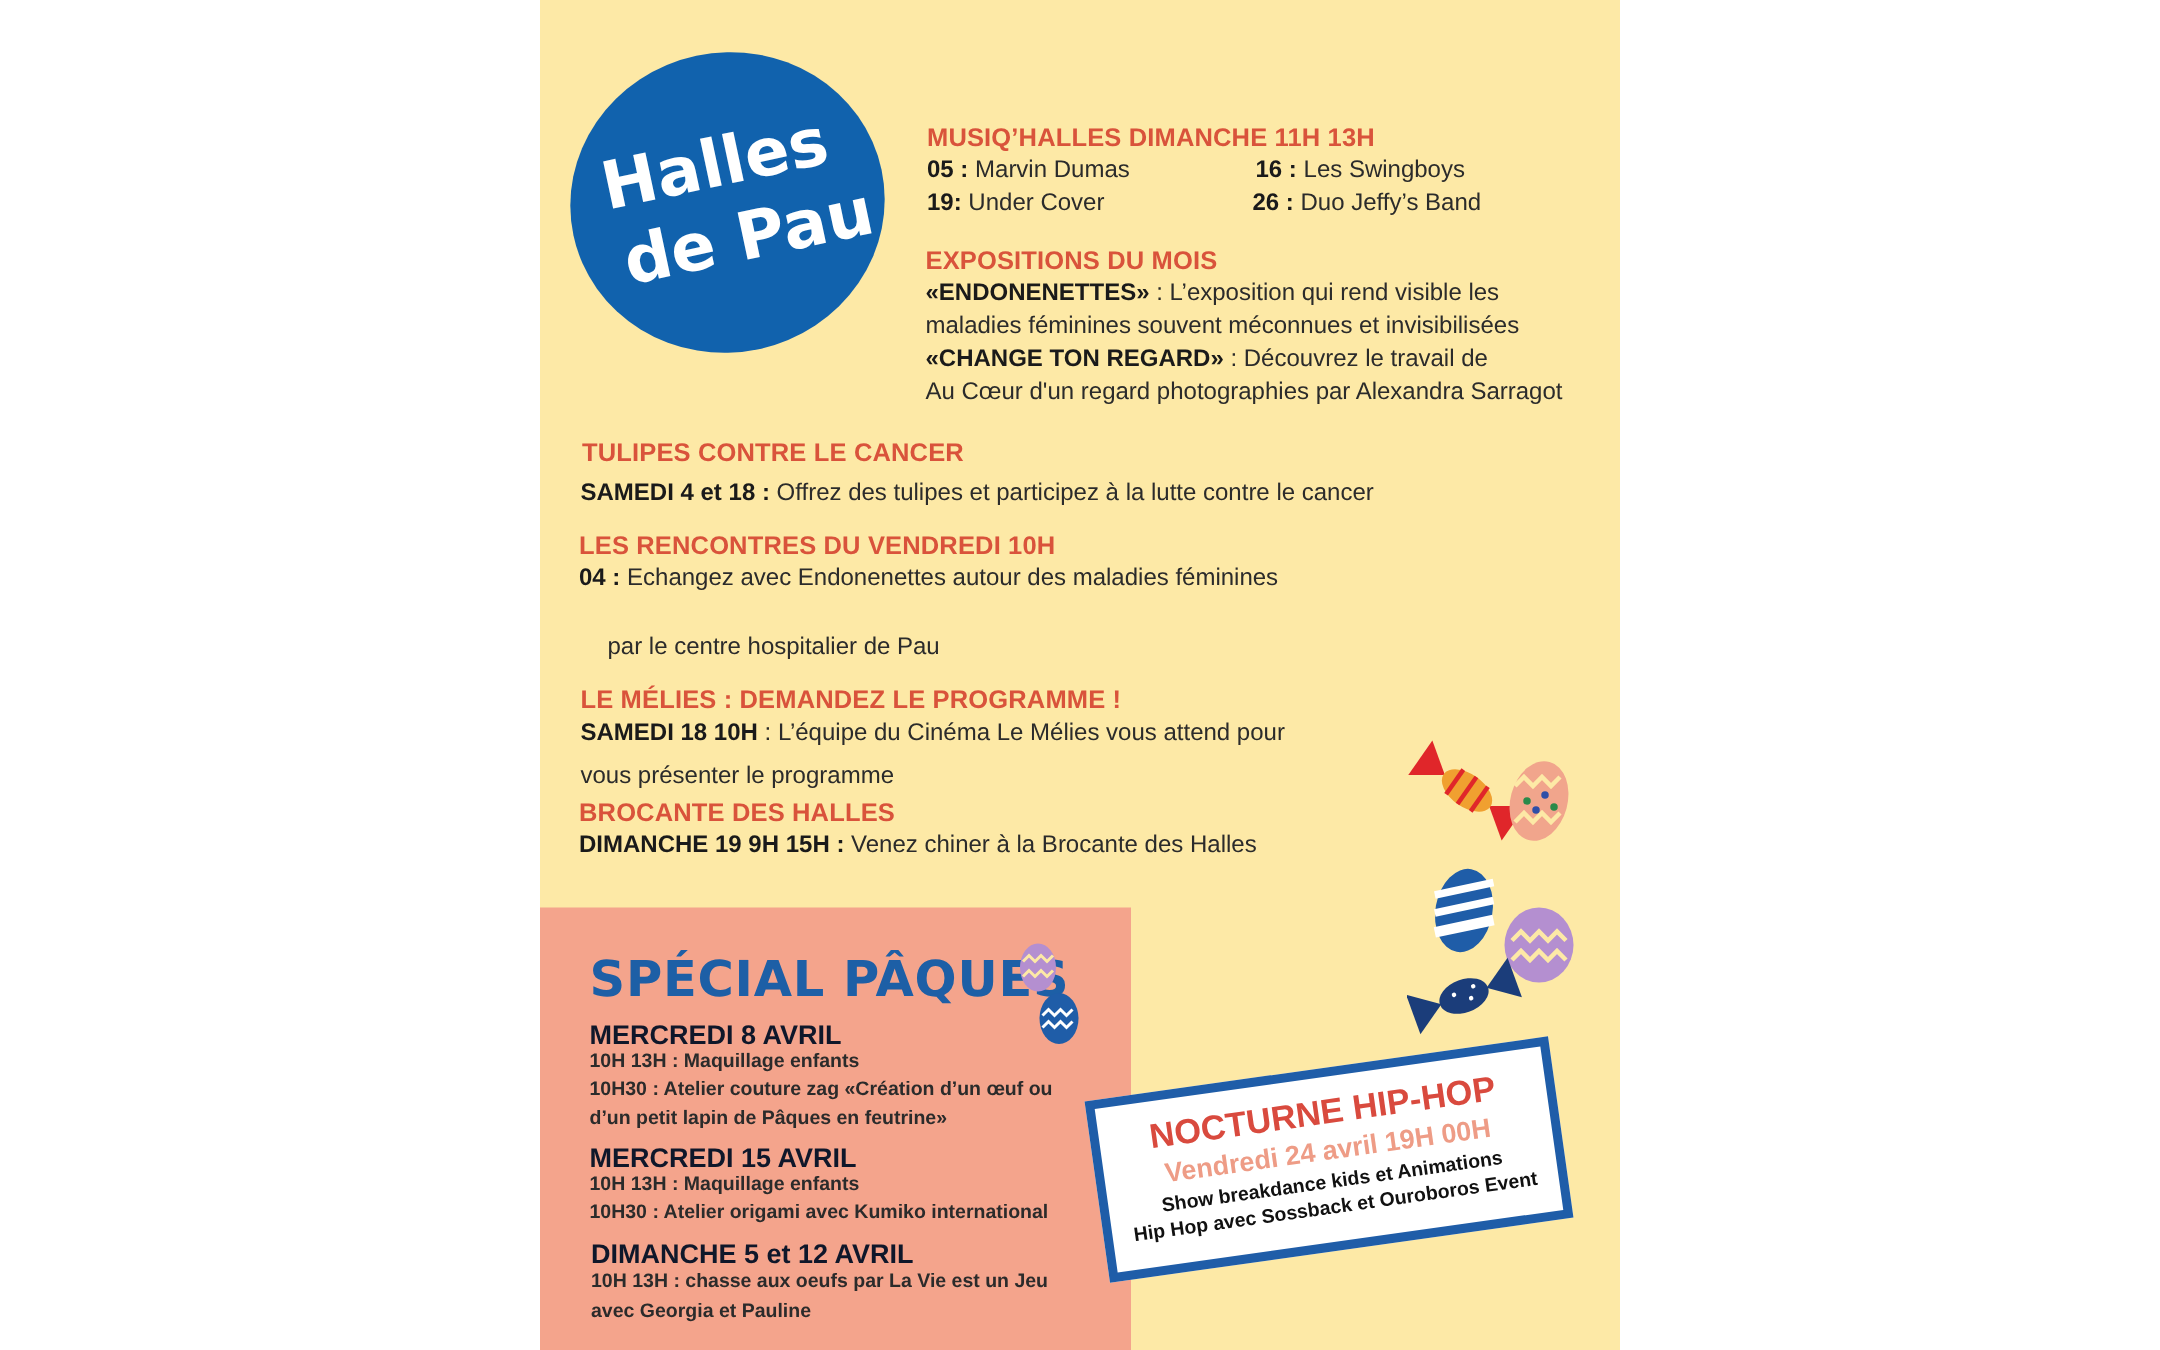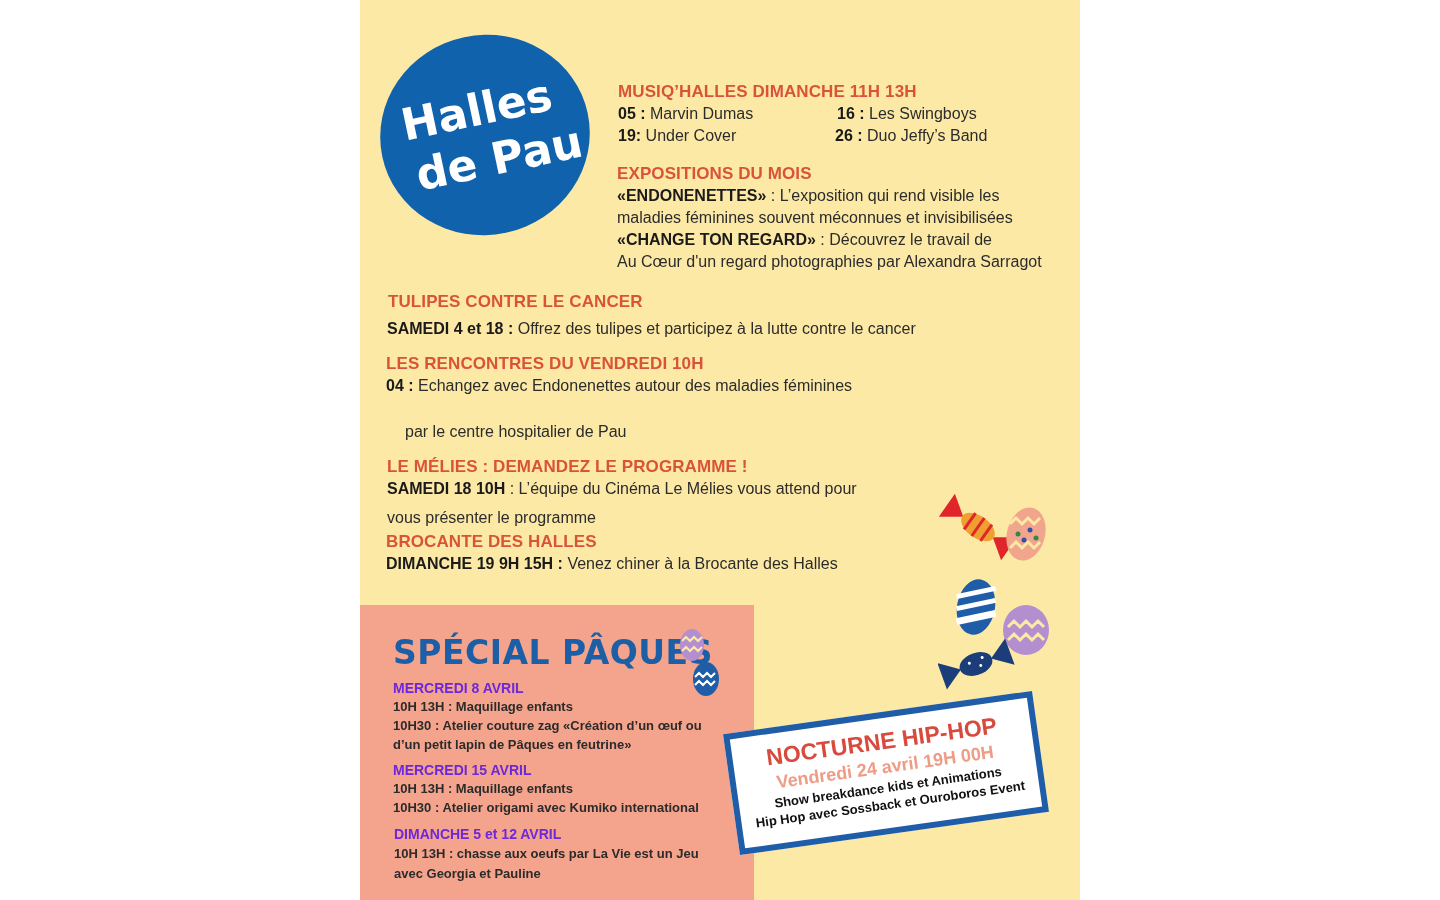--- a/index.html
+++ b/index.html
@@ -18,7 +18,7 @@
   .paques { position:absolute; left:0; top:605px; width:394px; height:295px; background:#f4a48c; }
   .paques-title { position:absolute; left:33px; top:28px; font-family:"DejaVu Sans", sans-serif; font-weight:bold; font-size:33px;
                   color:#1d5fa6; letter-spacing:0.5px; white-space:nowrap; }
-  .ph { position:absolute; color:#6d28d9; font-weight:bold; font-size:14px; white-space:nowrap; }
+  .ph { position:absolute; color:#0f172a; font-weight:bold; font-size:18px; white-space:nowrap; }
   .pt { position:absolute; color:#2b2b2b; font-weight:bold; font-size:13px; white-space:nowrap;text-align:right; }
   .hiphop { position:absolute; left:370px; top:712px; width:300px; height:110px; background:#fff;
             border:6px solid #1f5da8; transform:rotate(-8deg); text-align:center; }

